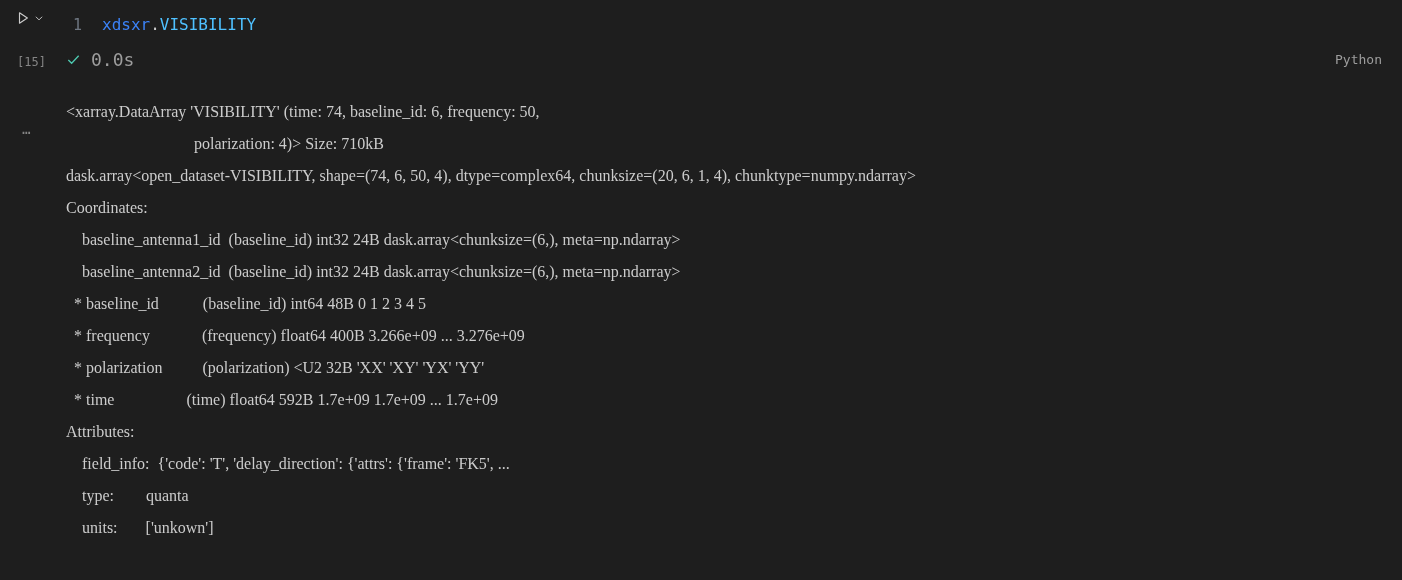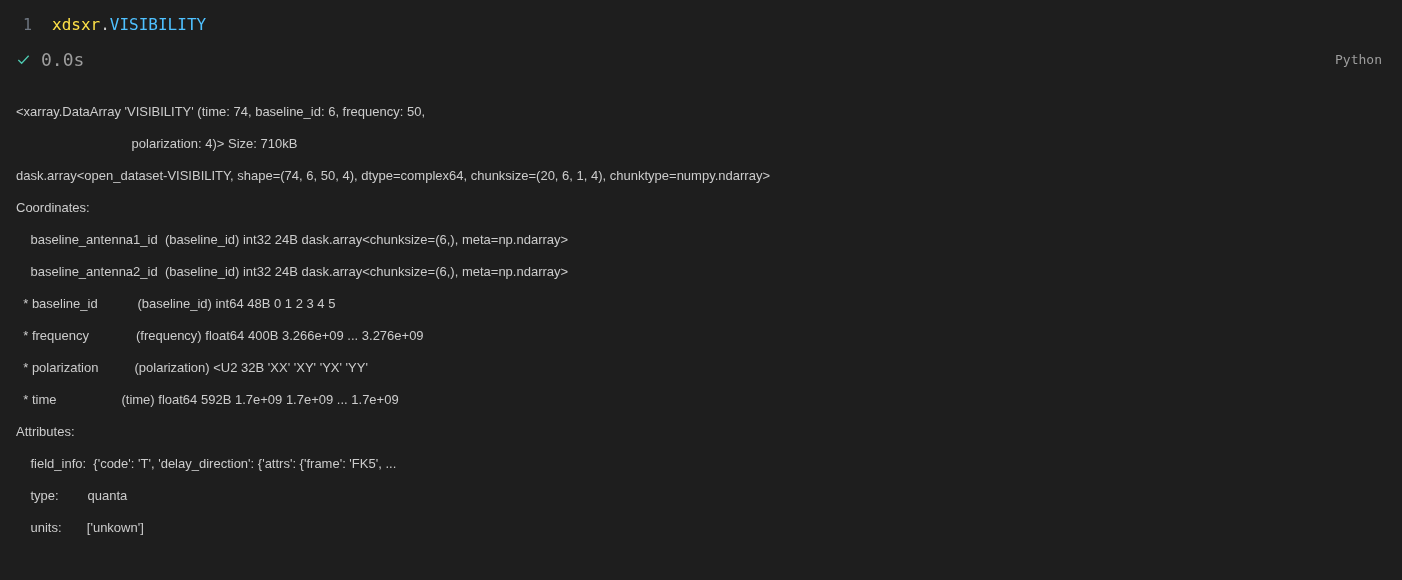--- a/index.html
+++ b/index.html
@@ -88,7 +88,7 @@
       font-family: 'Menlo', 'Monaco', 'Consolas', monospace;
     }
     .code-var {
-      color: #fde047;
+      color: #3b82f6;
     }
     .code-dot {
       color: #cccccc;

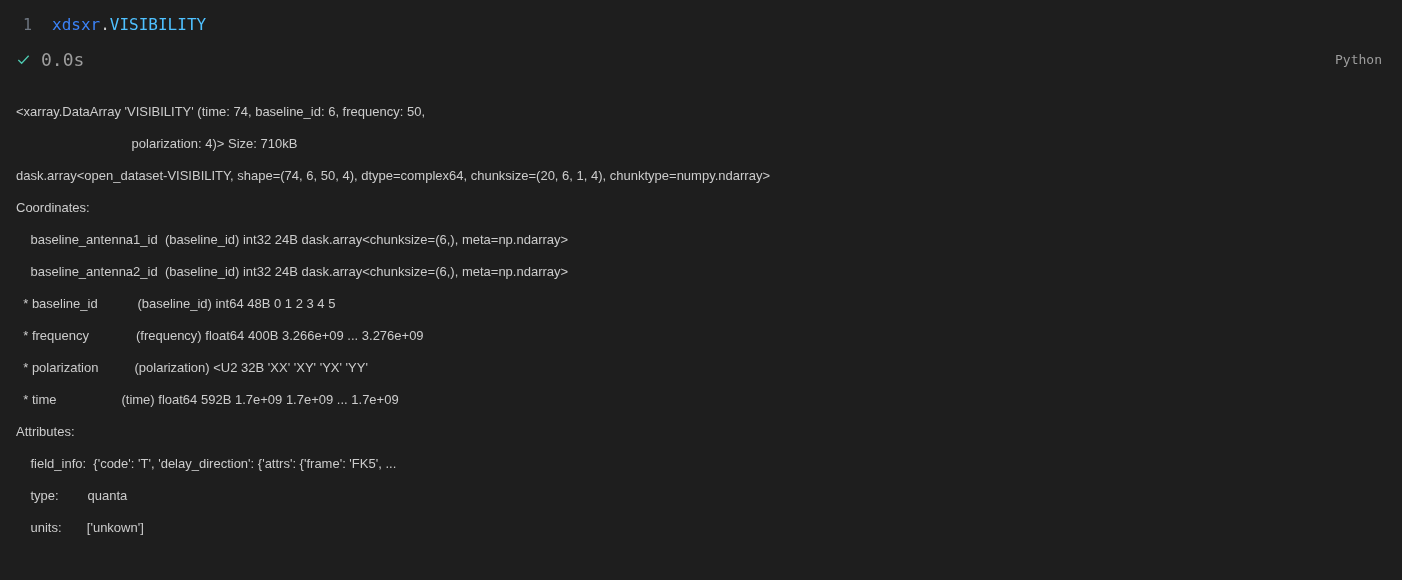--- a/index.html
+++ b/index.html
@@ -131,6 +131,22 @@
 <body>
 
 <div class="cell-container">
+  <div class="gutter">
+    <div class="gutter-row1">
+      <span class="run-icon">
+        <svg width="14" height="14" viewBox="0 0 16 16" fill="none">
+          <path d="M4 2 L13 8 L4 14 Z" stroke="#cccccc" stroke-width="1.3" fill="none" stroke-linejoin="round"></path>
+        </svg>
+      </span>
+      <span class="chevron-icon">
+        <svg width="10" height="10" viewBox="0 0 16 16" fill="none">
+          <path d="M3 6 L8 11 L13 6" stroke="#cccccc" stroke-width="1.5" fill="none"></path>
+        </svg>
+      </span>
+    </div>
+    <div class="gutter-row2">[15]</div>
+    <div class="ellipsis-icon">⋯</div>
+  </div>
 
   <div class="main-area">
     <div class="code-input">

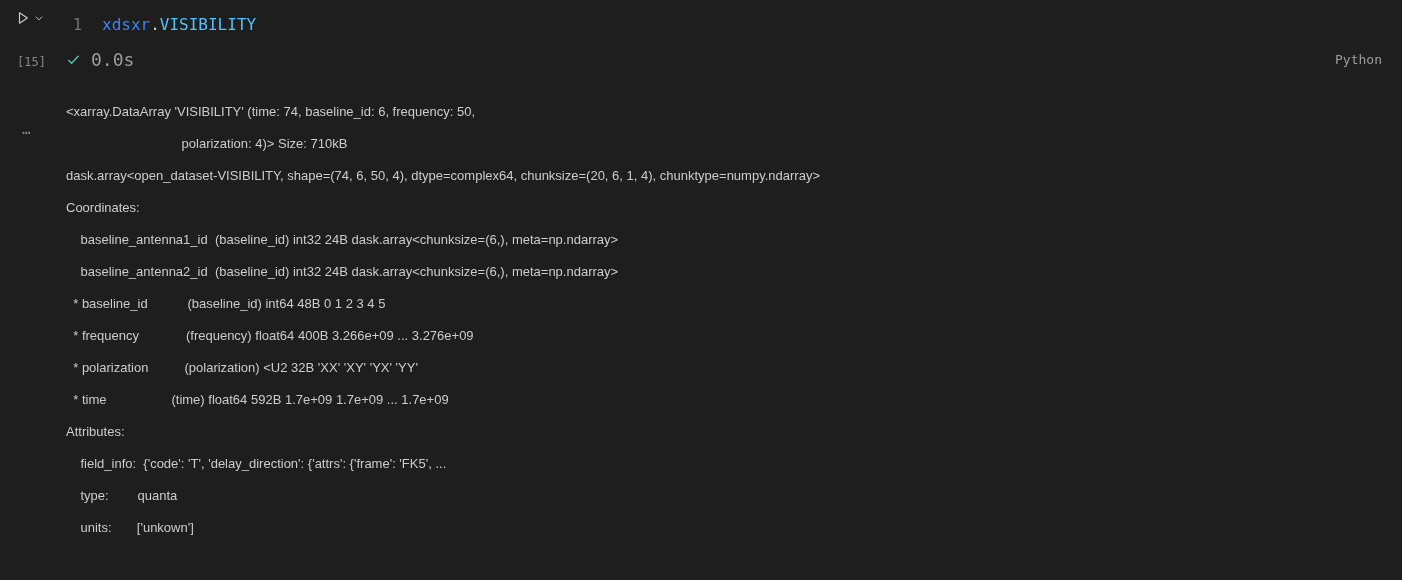--- a/index.html
+++ b/index.html
@@ -120,8 +120,8 @@
     }
     .output-area {
       padding: 20px 14px 14px 14px;
-      font-family: Liberation Sans, sans-serif;
-      font-size: 13px;
+      font-family: Liberation Serif, serif;
+      font-size: 16px;
       line-height: 32px;
       color: #cccccc;
       white-space: pre;

